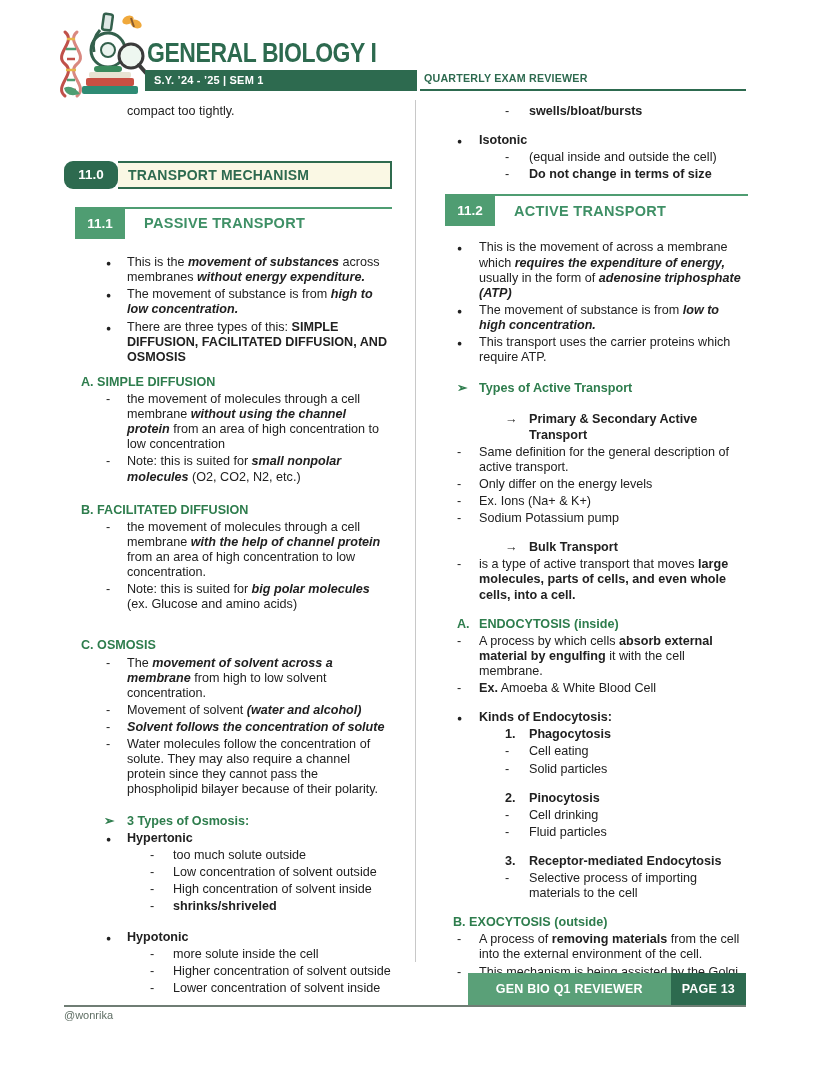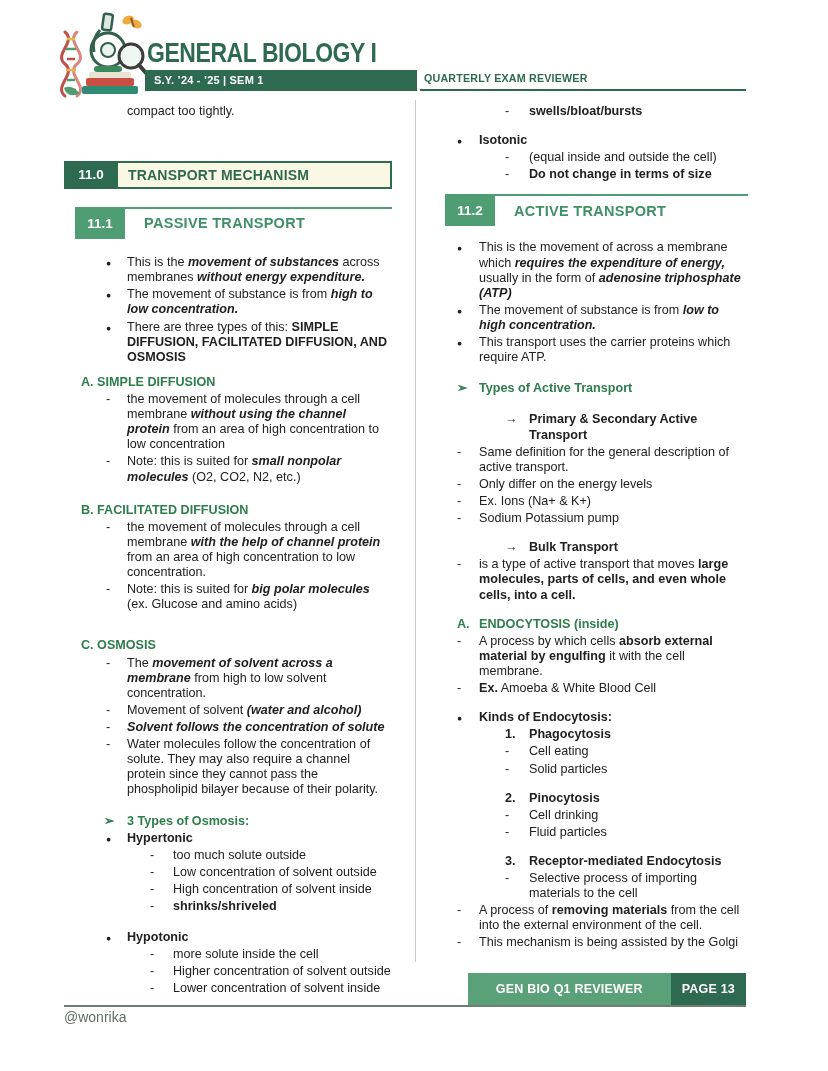--- a/index.html
+++ b/index.html
@@ -41,7 +41,7 @@
   .section-header{display:flex;margin-top:42px;height:28px;}
   .sec-num{
     background:var(--dark);color:#fff;font-weight:700;font-size:13.5px;width:54px;flex:none;
-    display:flex;align-items:center;justify-content:center;
+    display:flex;align-items:center;justify-content:center;border-radius:9px;
   }
   .sec-title{
     flex:1;background:var(--cream);border:2px solid #2f6b4e;border-left:none;box-sizing:border-box;

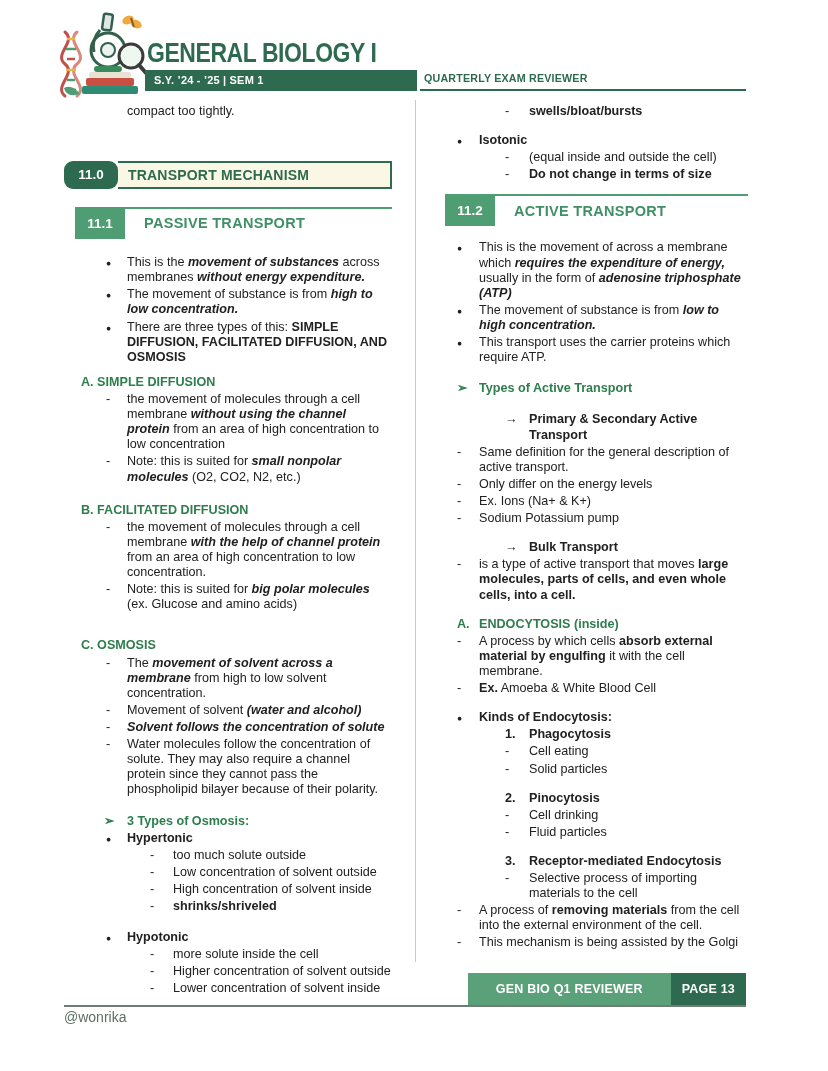--- a/index.html
+++ b/index.html
@@ -364,6 +364,9 @@
           <span class="mk">-</span>
           <div class="tx"><span>Selective process of importing materials to the cell</span></div>
         </div>
+        <div class="blk r-h" style="margin-top: 14px;">
+          <div class="tx"><span class="run-g">B. EXOCYTOSIS (outside)</span></div>
+        </div>
         <div class="blk r-dash0">
           <span class="mk">-</span>
           <div class="tx"><span>A process of </span><span class="run-b">removing materials</span><span> from the cell into the external environment of the cell.</span></div>

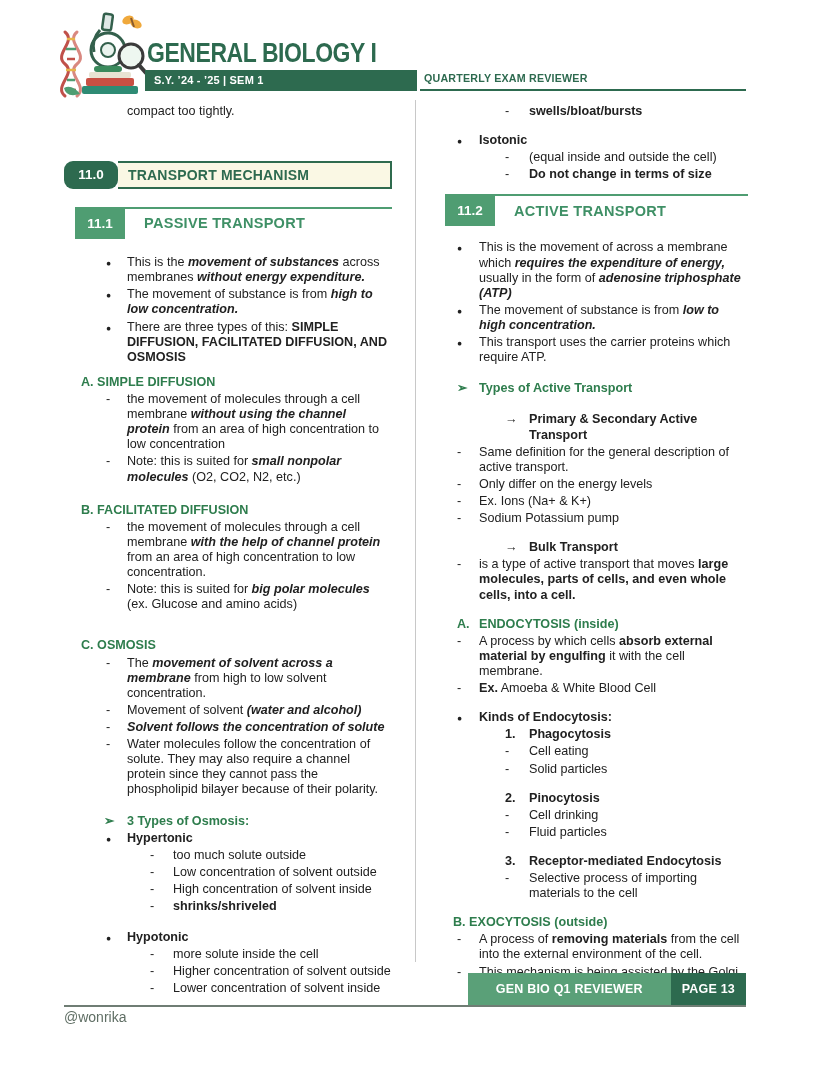--- a/index.html
+++ b/index.html
@@ -89,7 +89,7 @@
     background:var(--dark);color:#fff;font-weight:700;font-size:12.5px;letter-spacing:.2px;
     display:flex;align-items:center;padding:0 11px;
   }
-  .handle{position:absolute;left:64px;top:1009px;color:#5f6e64;font-size:14px;}
+  .handle{position:absolute;left:64px;top:1009px;color:#5f6e64;font-size:11px;}
 </style>
 </head>
 <body>

